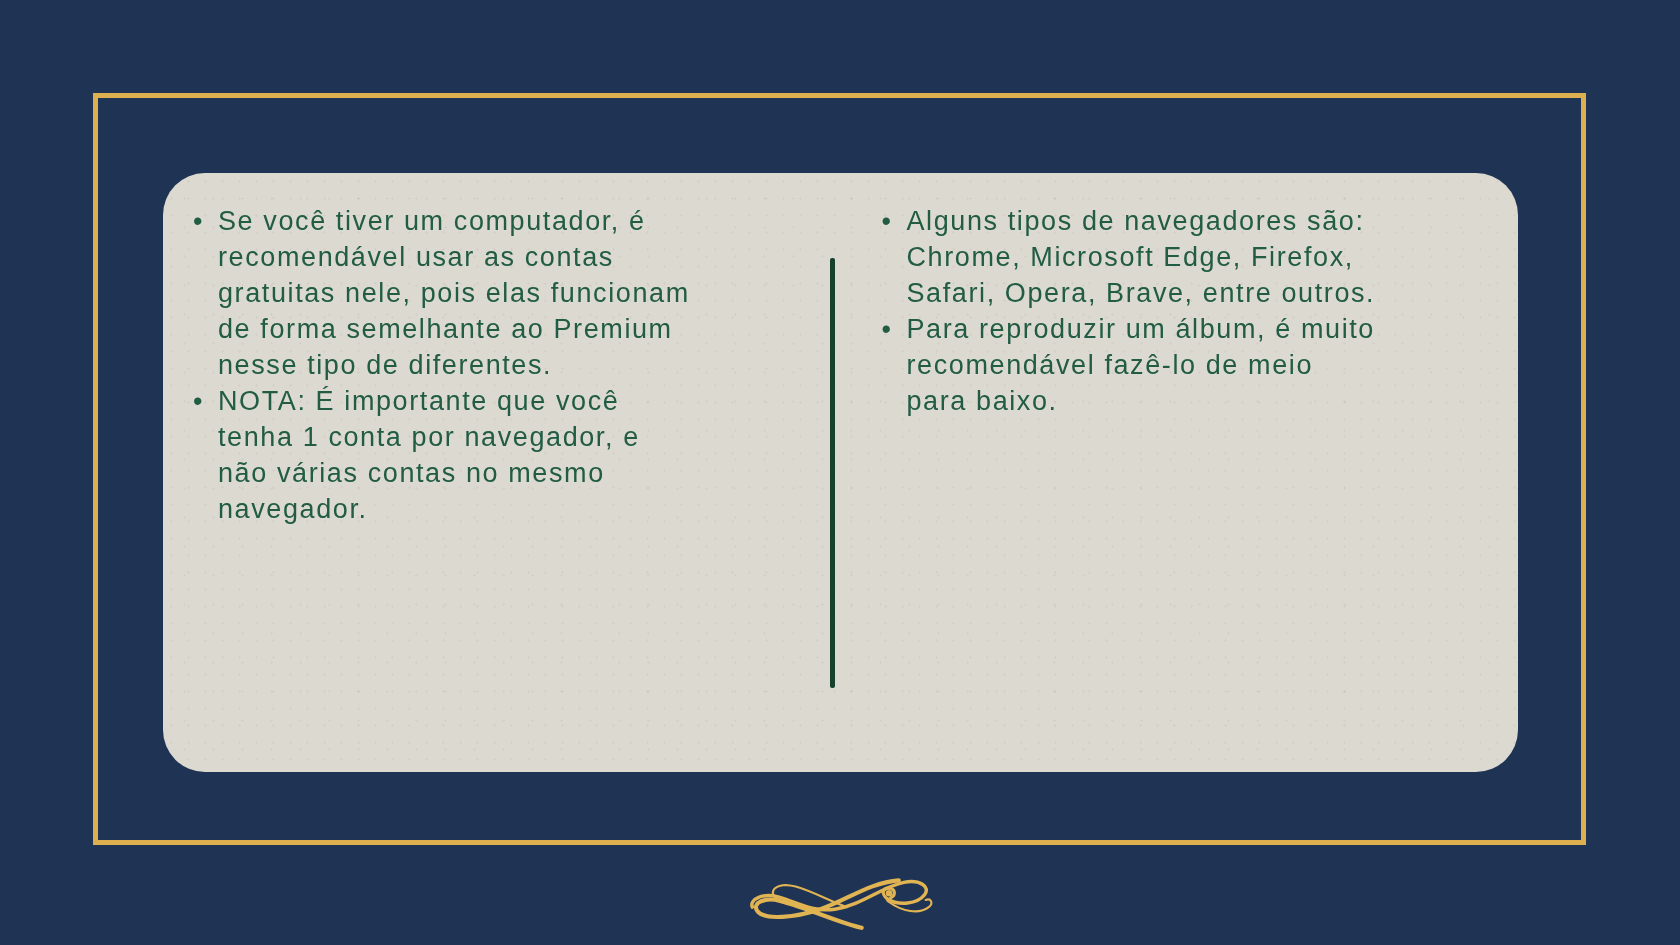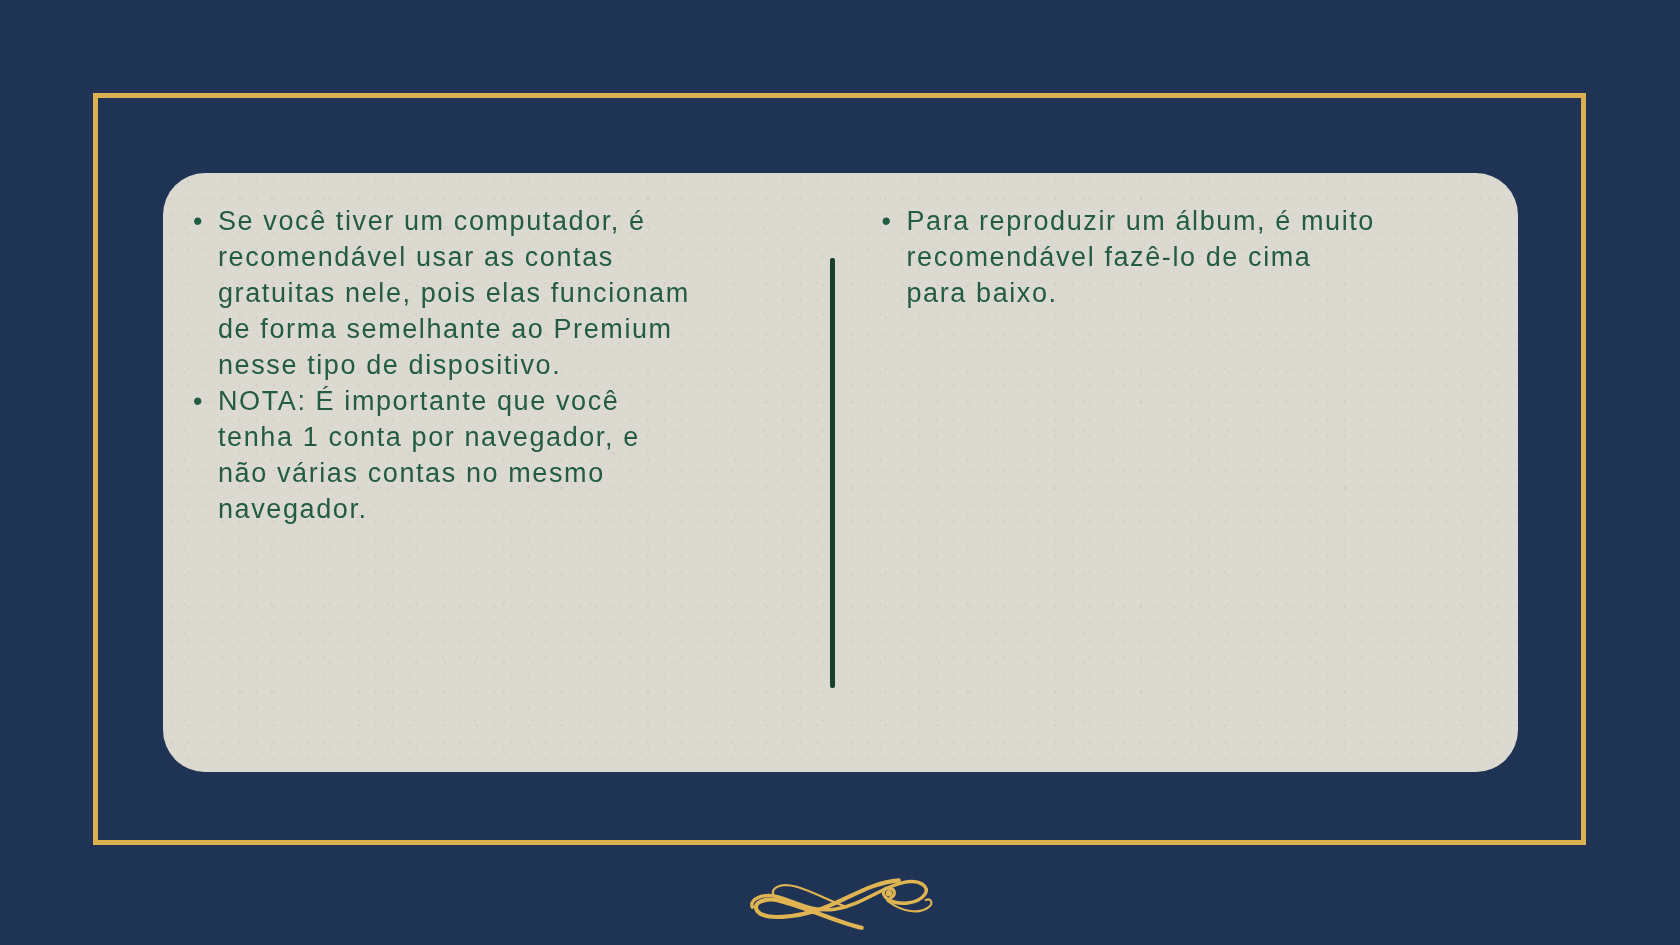--- a/index.html
+++ b/index.html
@@ -87,7 +87,7 @@
 recomendável usar as contas
 gratuitas nele, pois elas funcionam
 de forma semelhante ao Premium
-nesse tipo de dispositivo.</li>
+nesse tipo de diferentes.</li>
       <li>NOTA: É importante que você
 tenha 1 conta por navegador, e
 não várias contas no mesmo

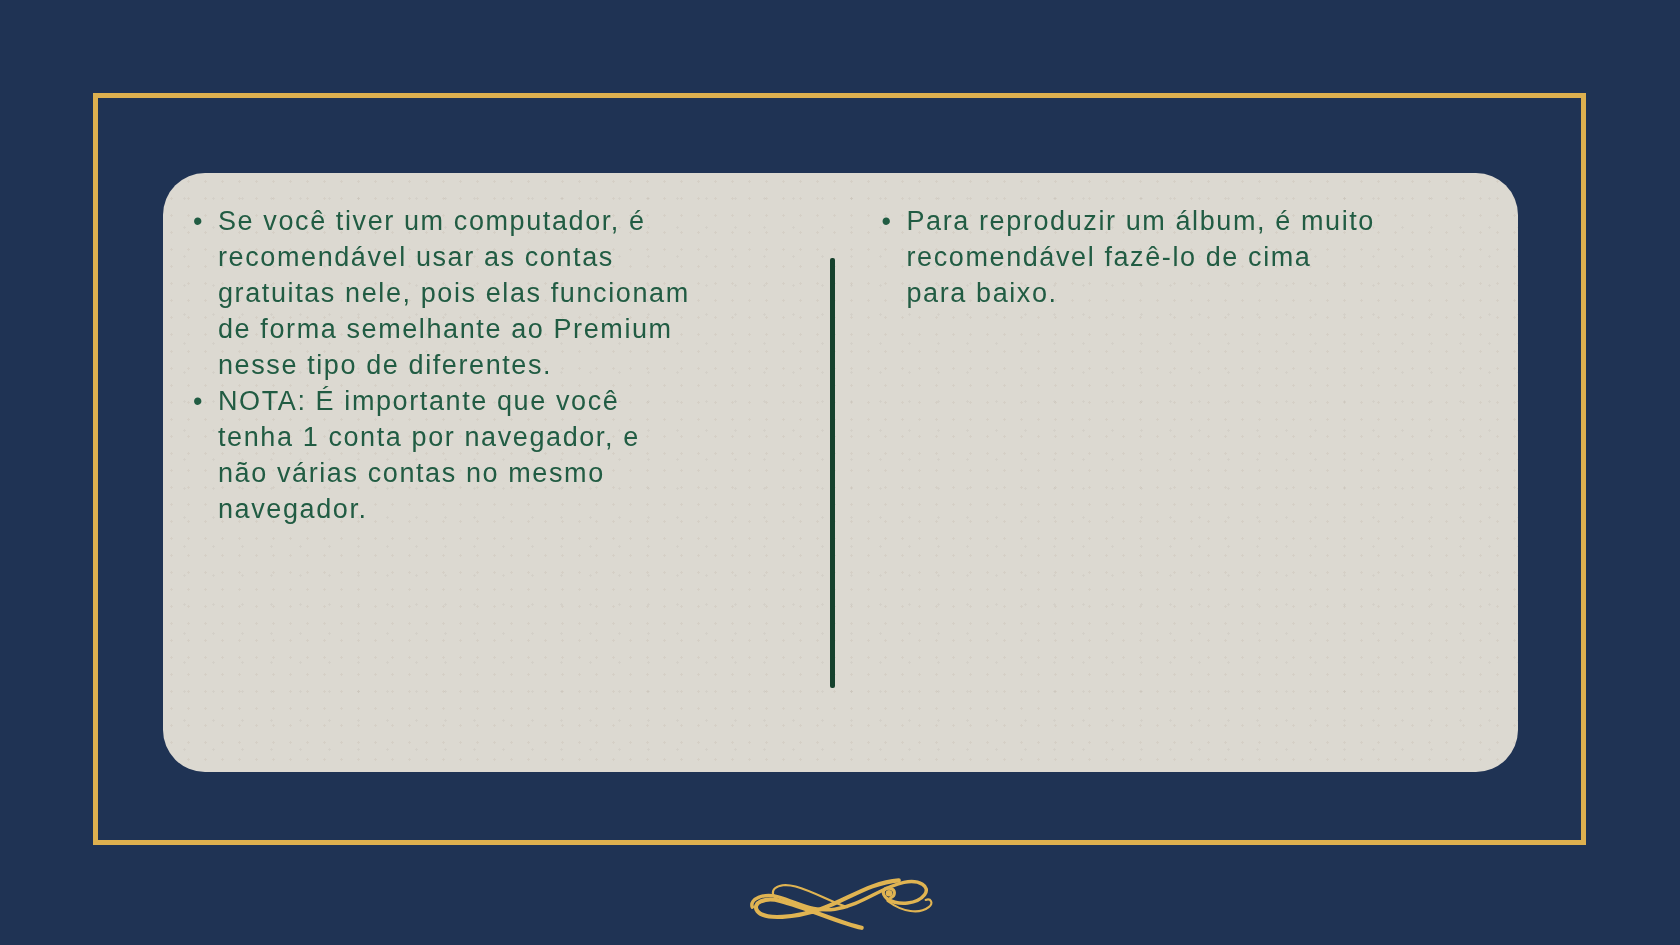--- a/index.html
+++ b/index.html
@@ -97,6 +97,9 @@
     <div class="divider"></div>
 
     <ul class="col right">
+      <li>Alguns tipos de navegadores são:
+Chrome, Microsoft Edge, Firefox,
+Safari, Opera, Brave, entre outros.</li>
       <li>Para reproduzir um álbum, é muito
 recomendável fazê-lo de cima
 para baixo.</li>

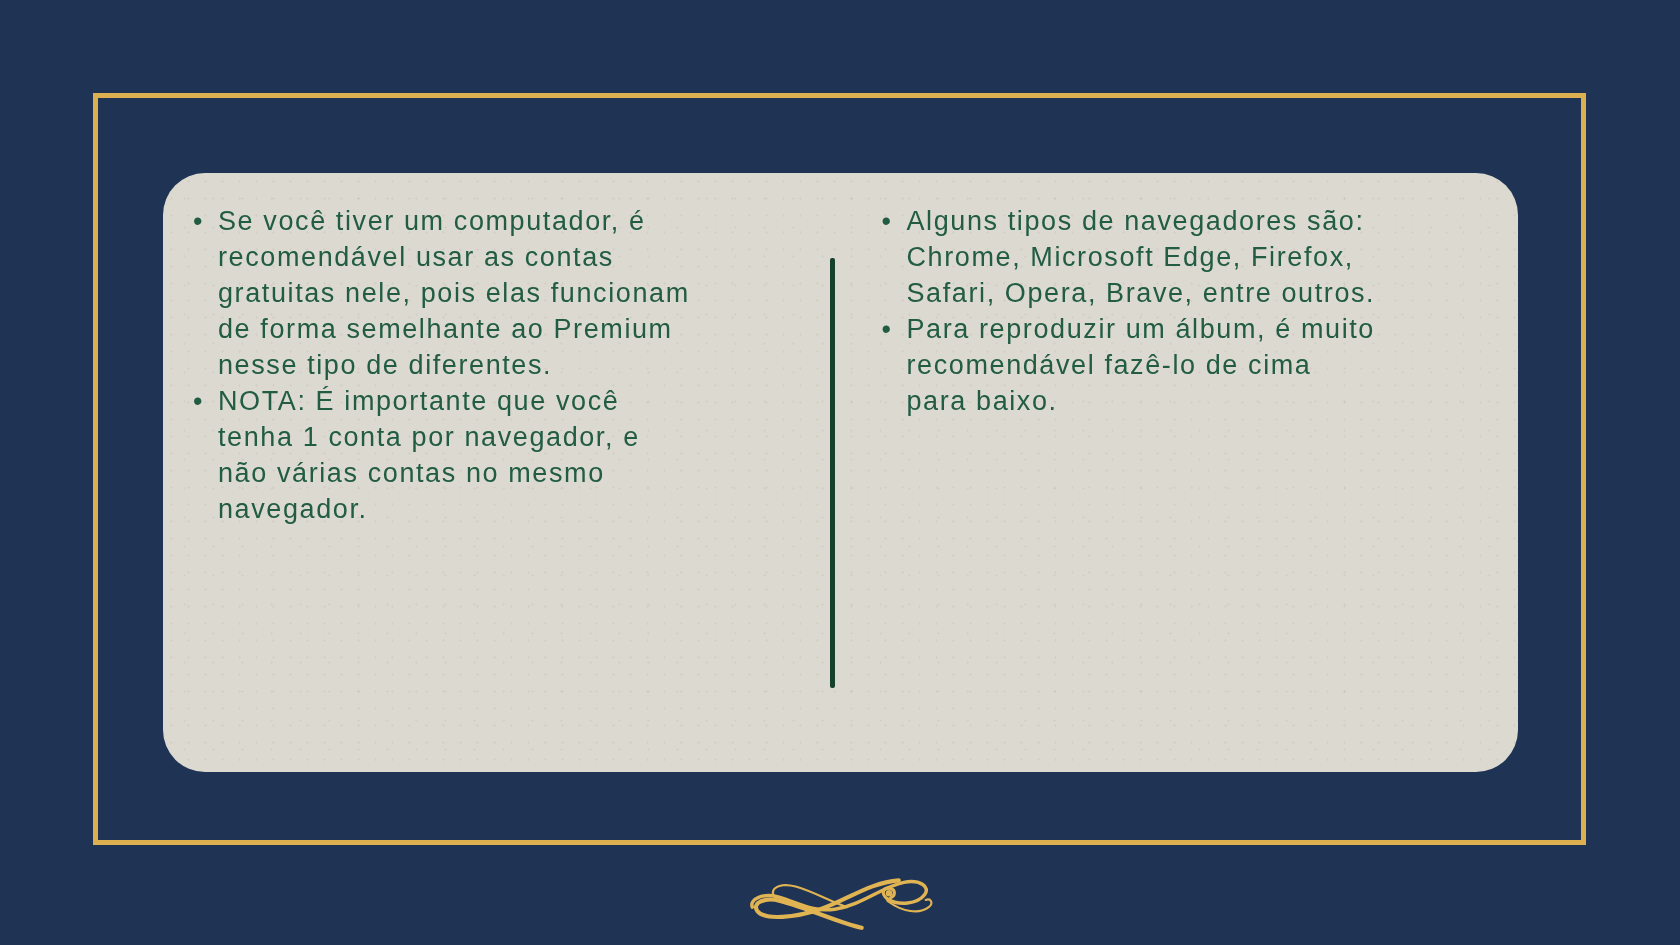--- a/index.html
+++ b/index.html
@@ -101,7 +101,7 @@
 Chrome, Microsoft Edge, Firefox,
 Safari, Opera, Brave, entre outros.</li>
       <li>Para reproduzir um álbum, é muito
-recomendável fazê-lo de cima
+recomendável fazê-lo de meio
 para baixo.</li>
     </ul>
 

